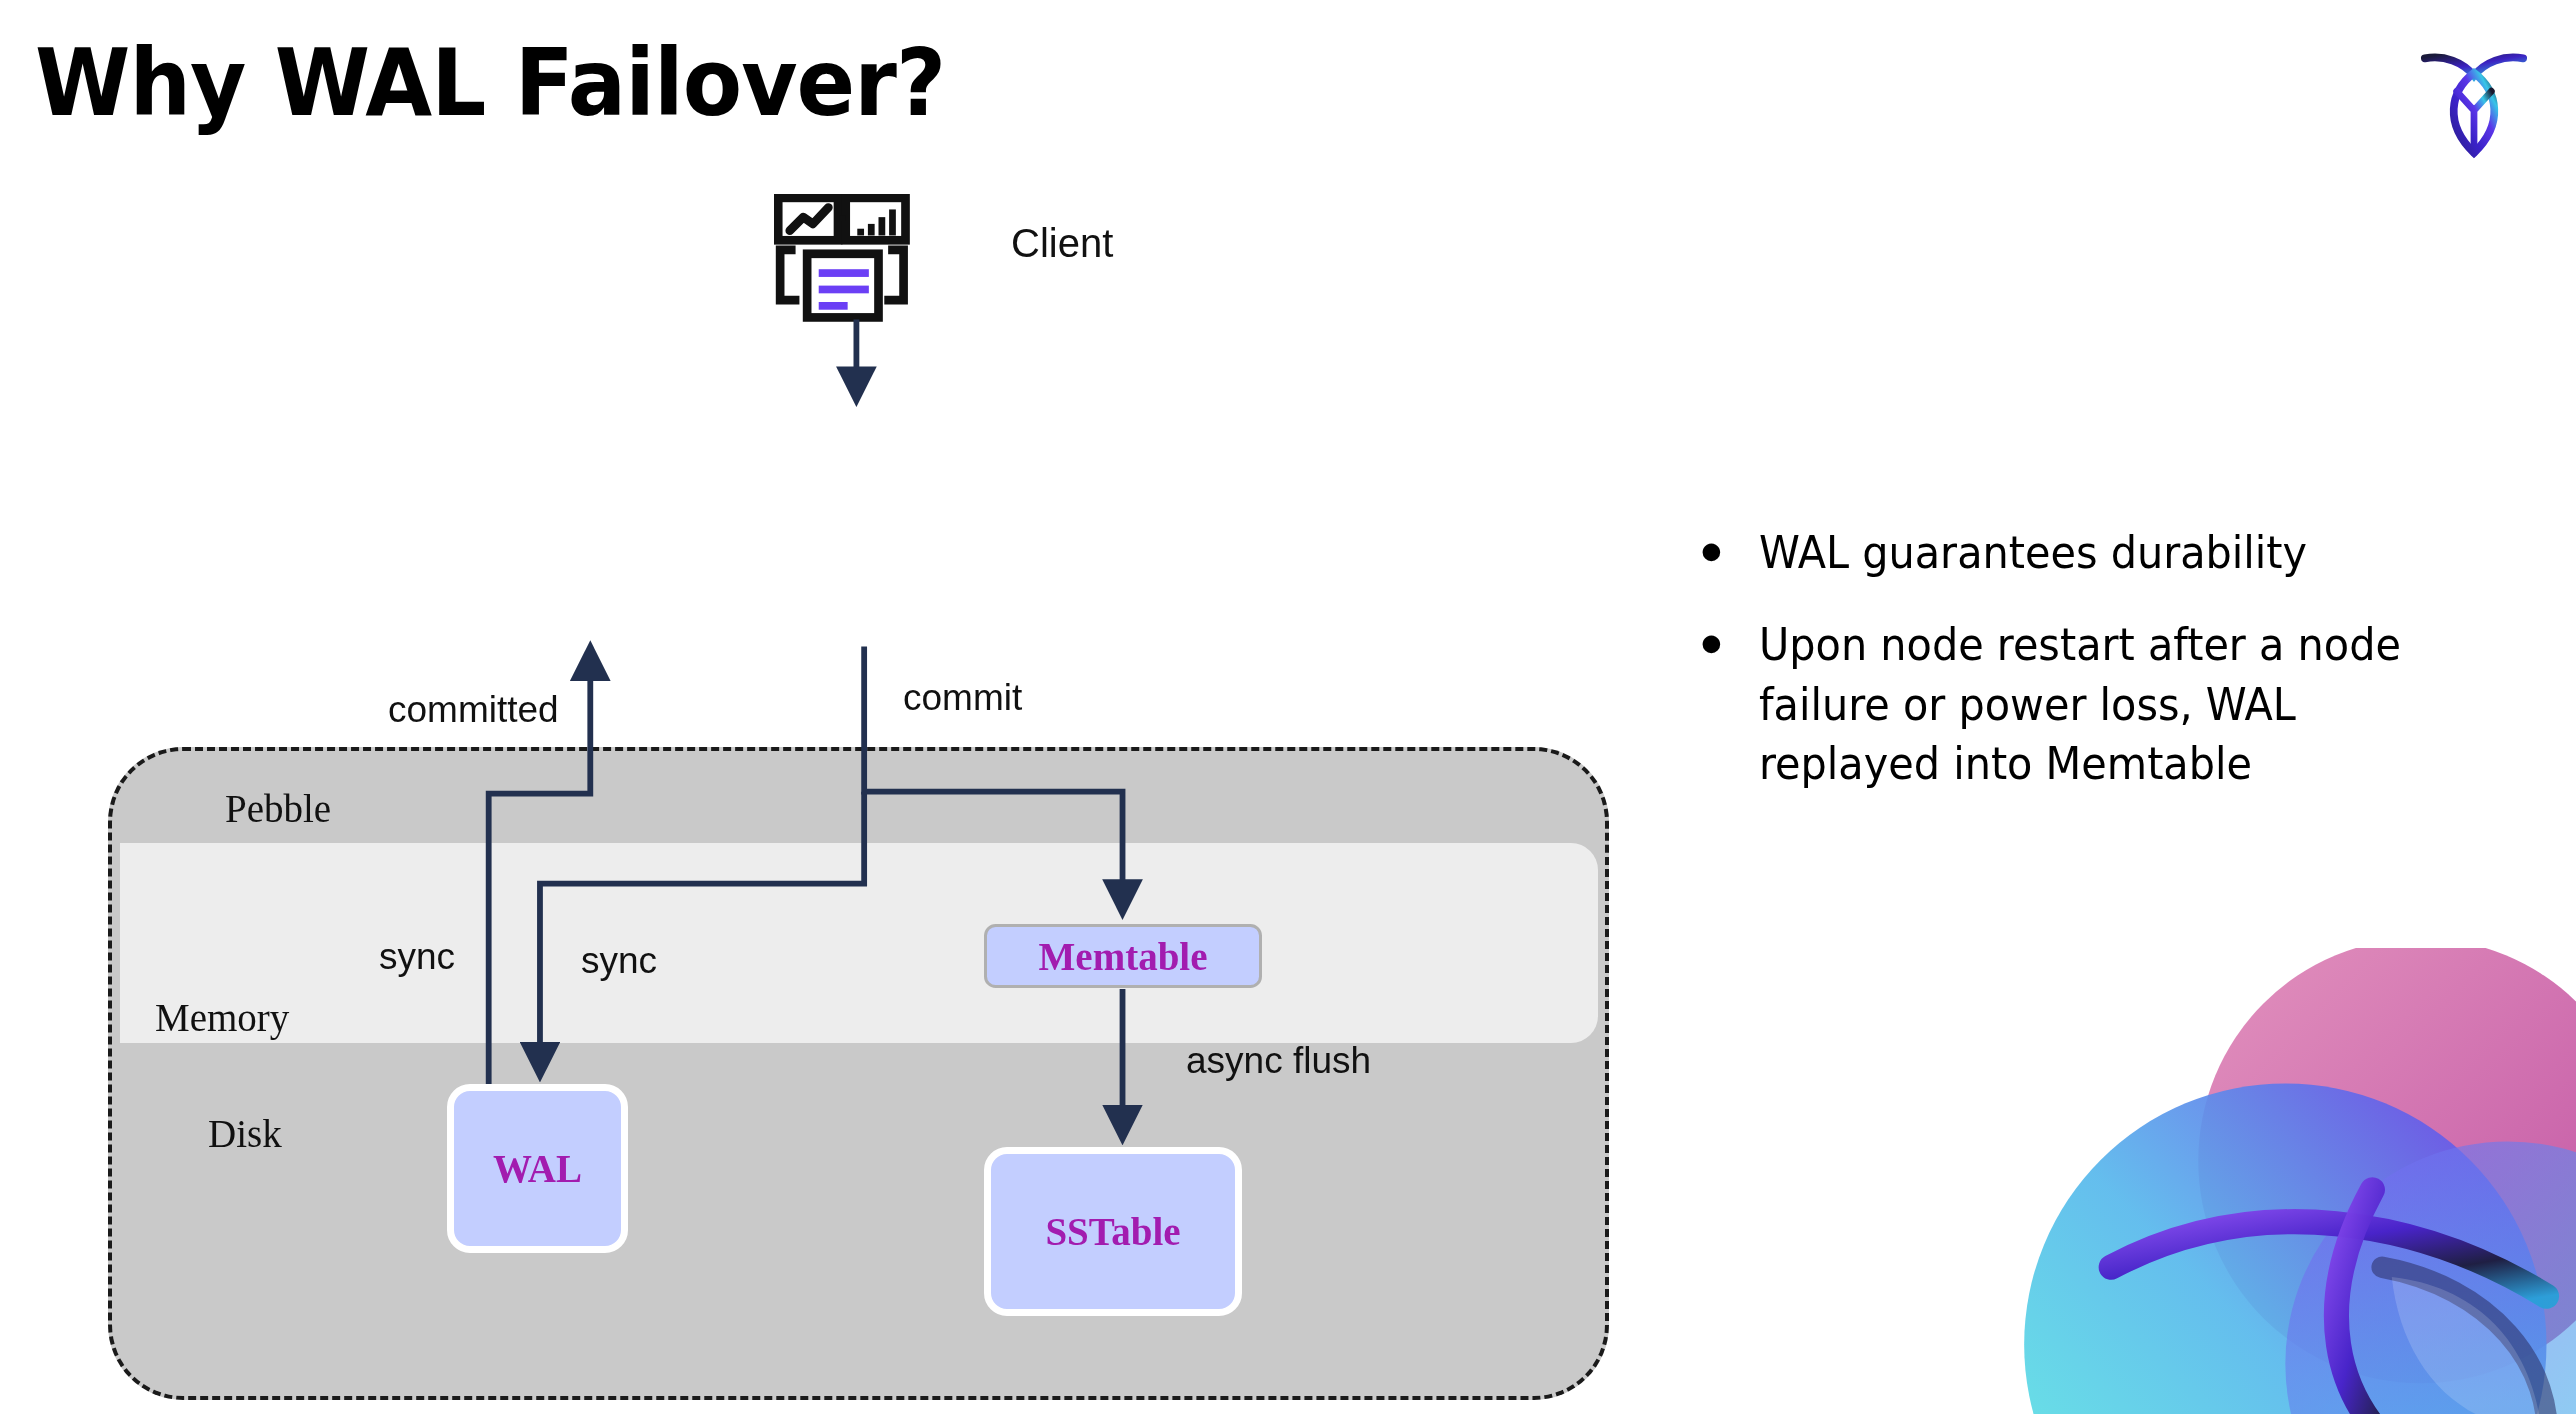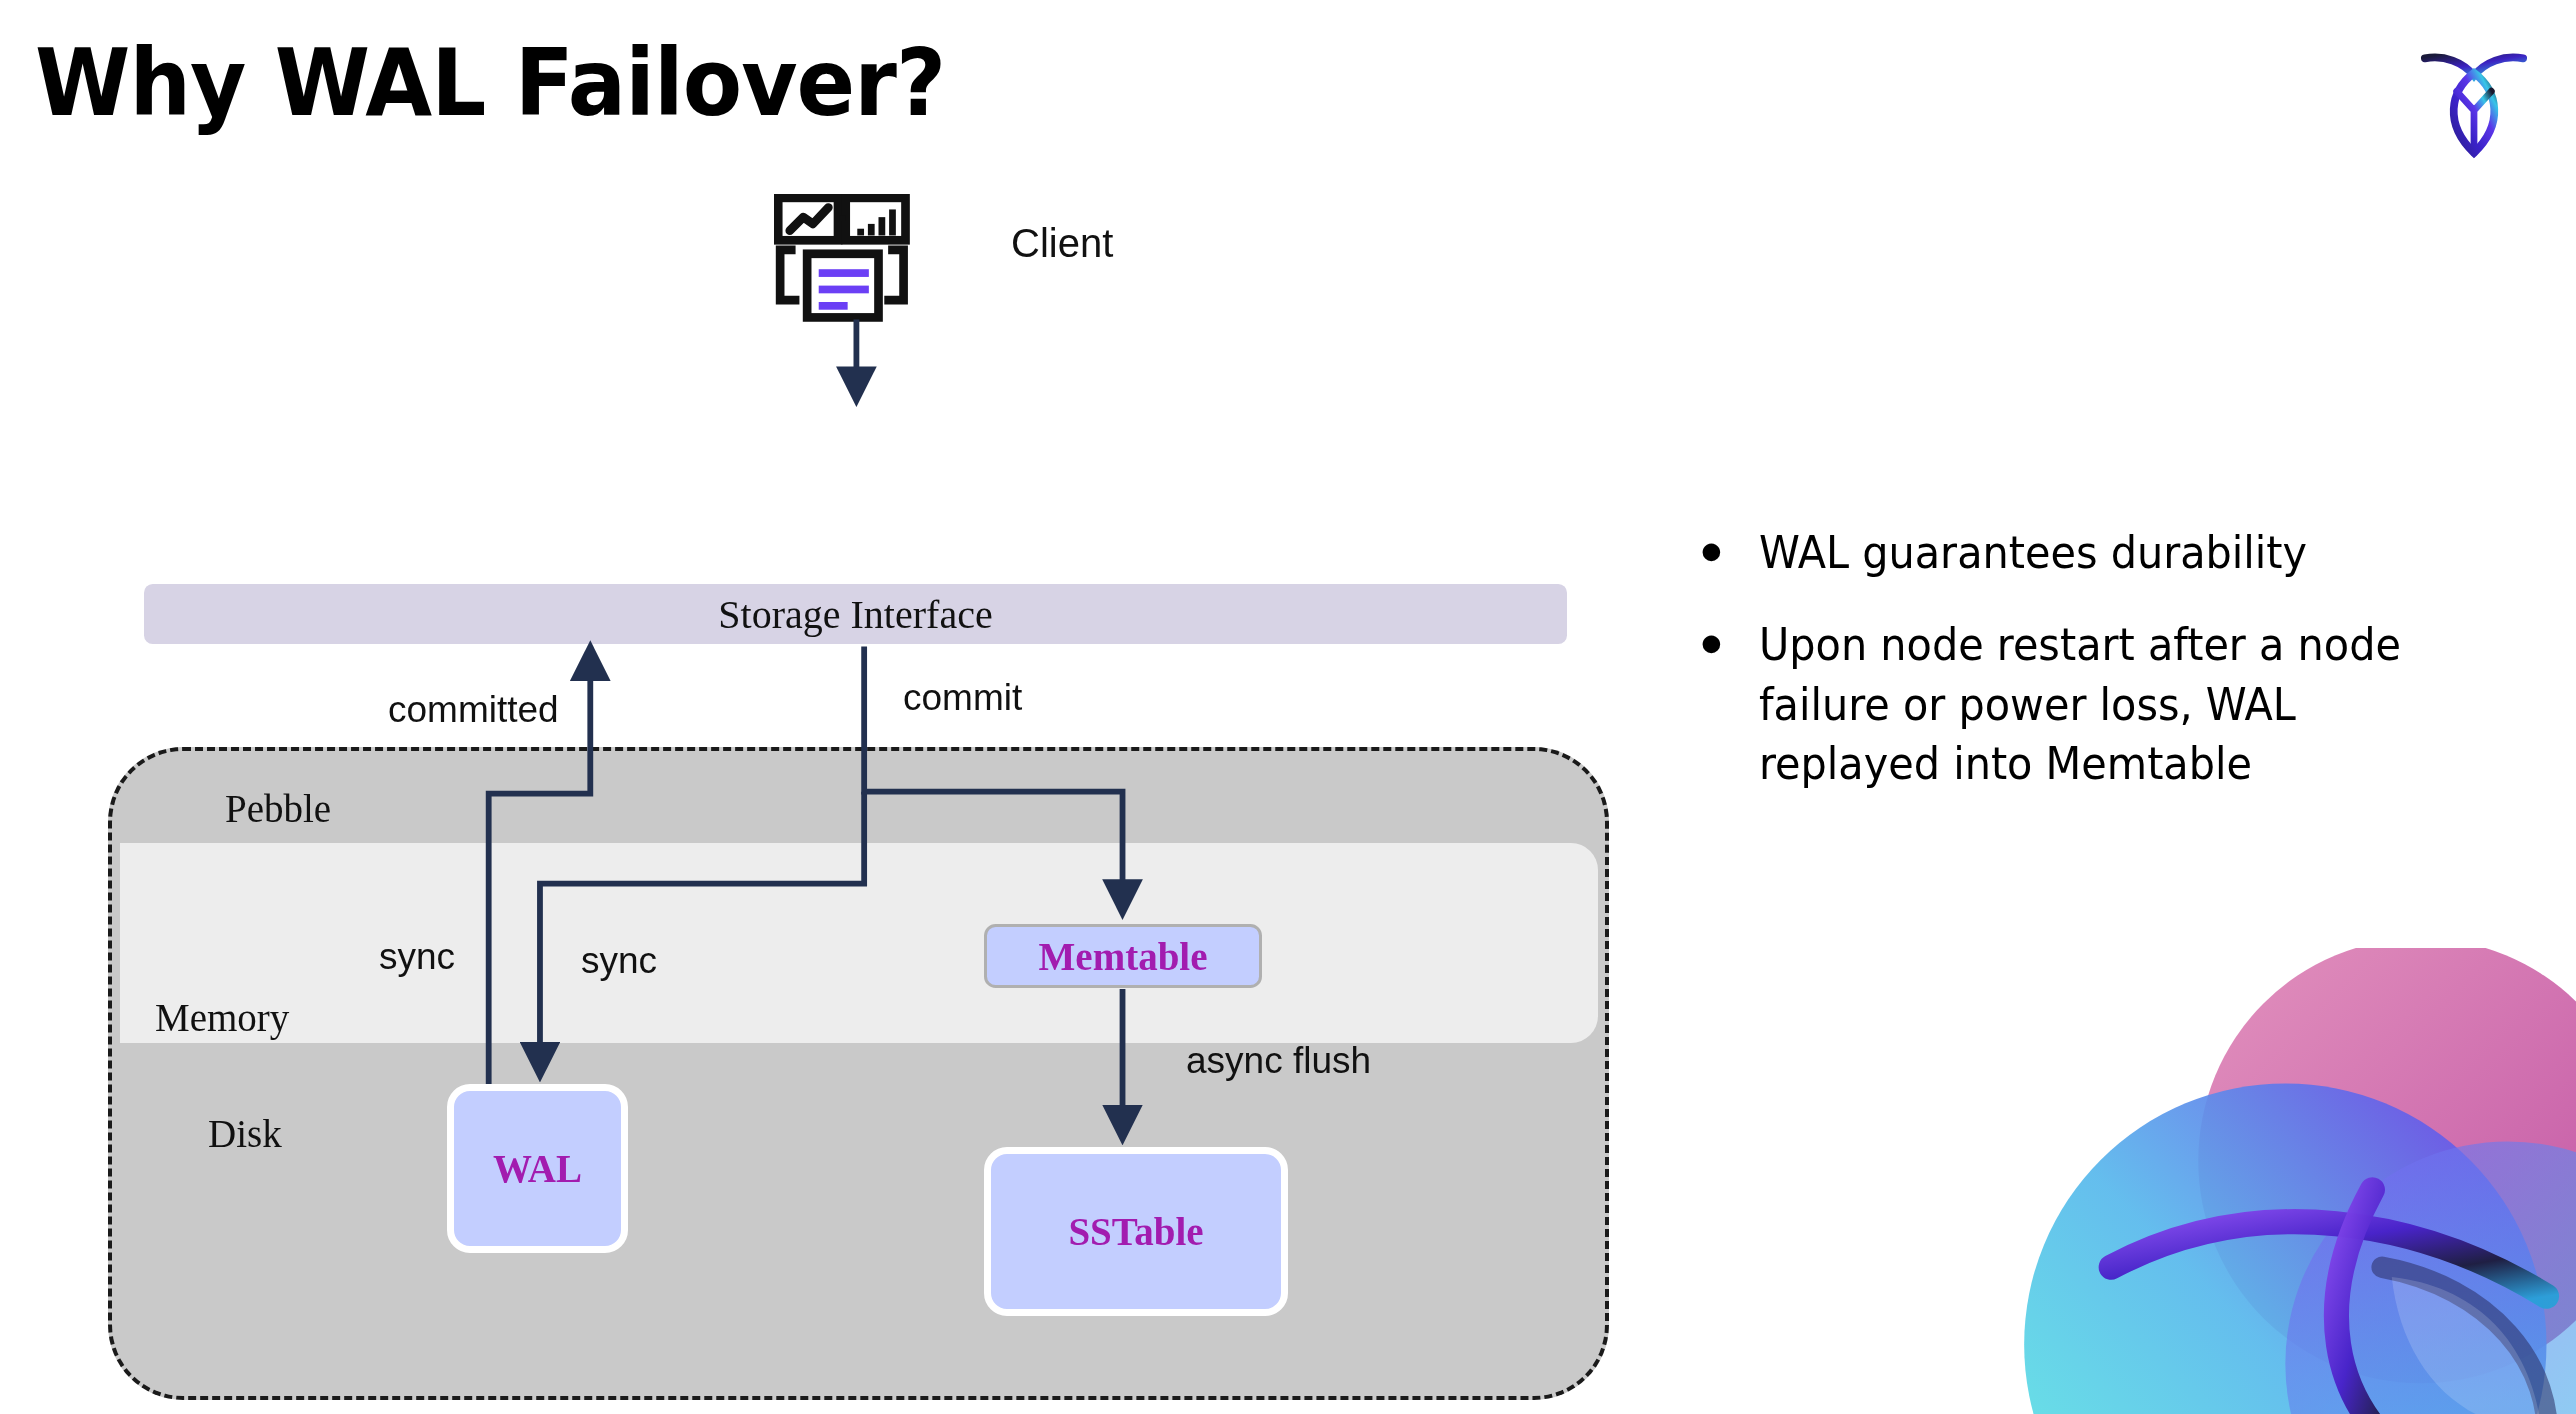--- a/index.html
+++ b/index.html
@@ -294,9 +294,6 @@
   </div>
   <div id="client-label">Client</div>
 
-  <div id="bar-si" class="layer-bar" style="background:#d7d3e5;">
-    <span>Storage Interface</span>
-  </div>
 
   <div id="pebble-box"></div>
   <div id="memory-band"></div>

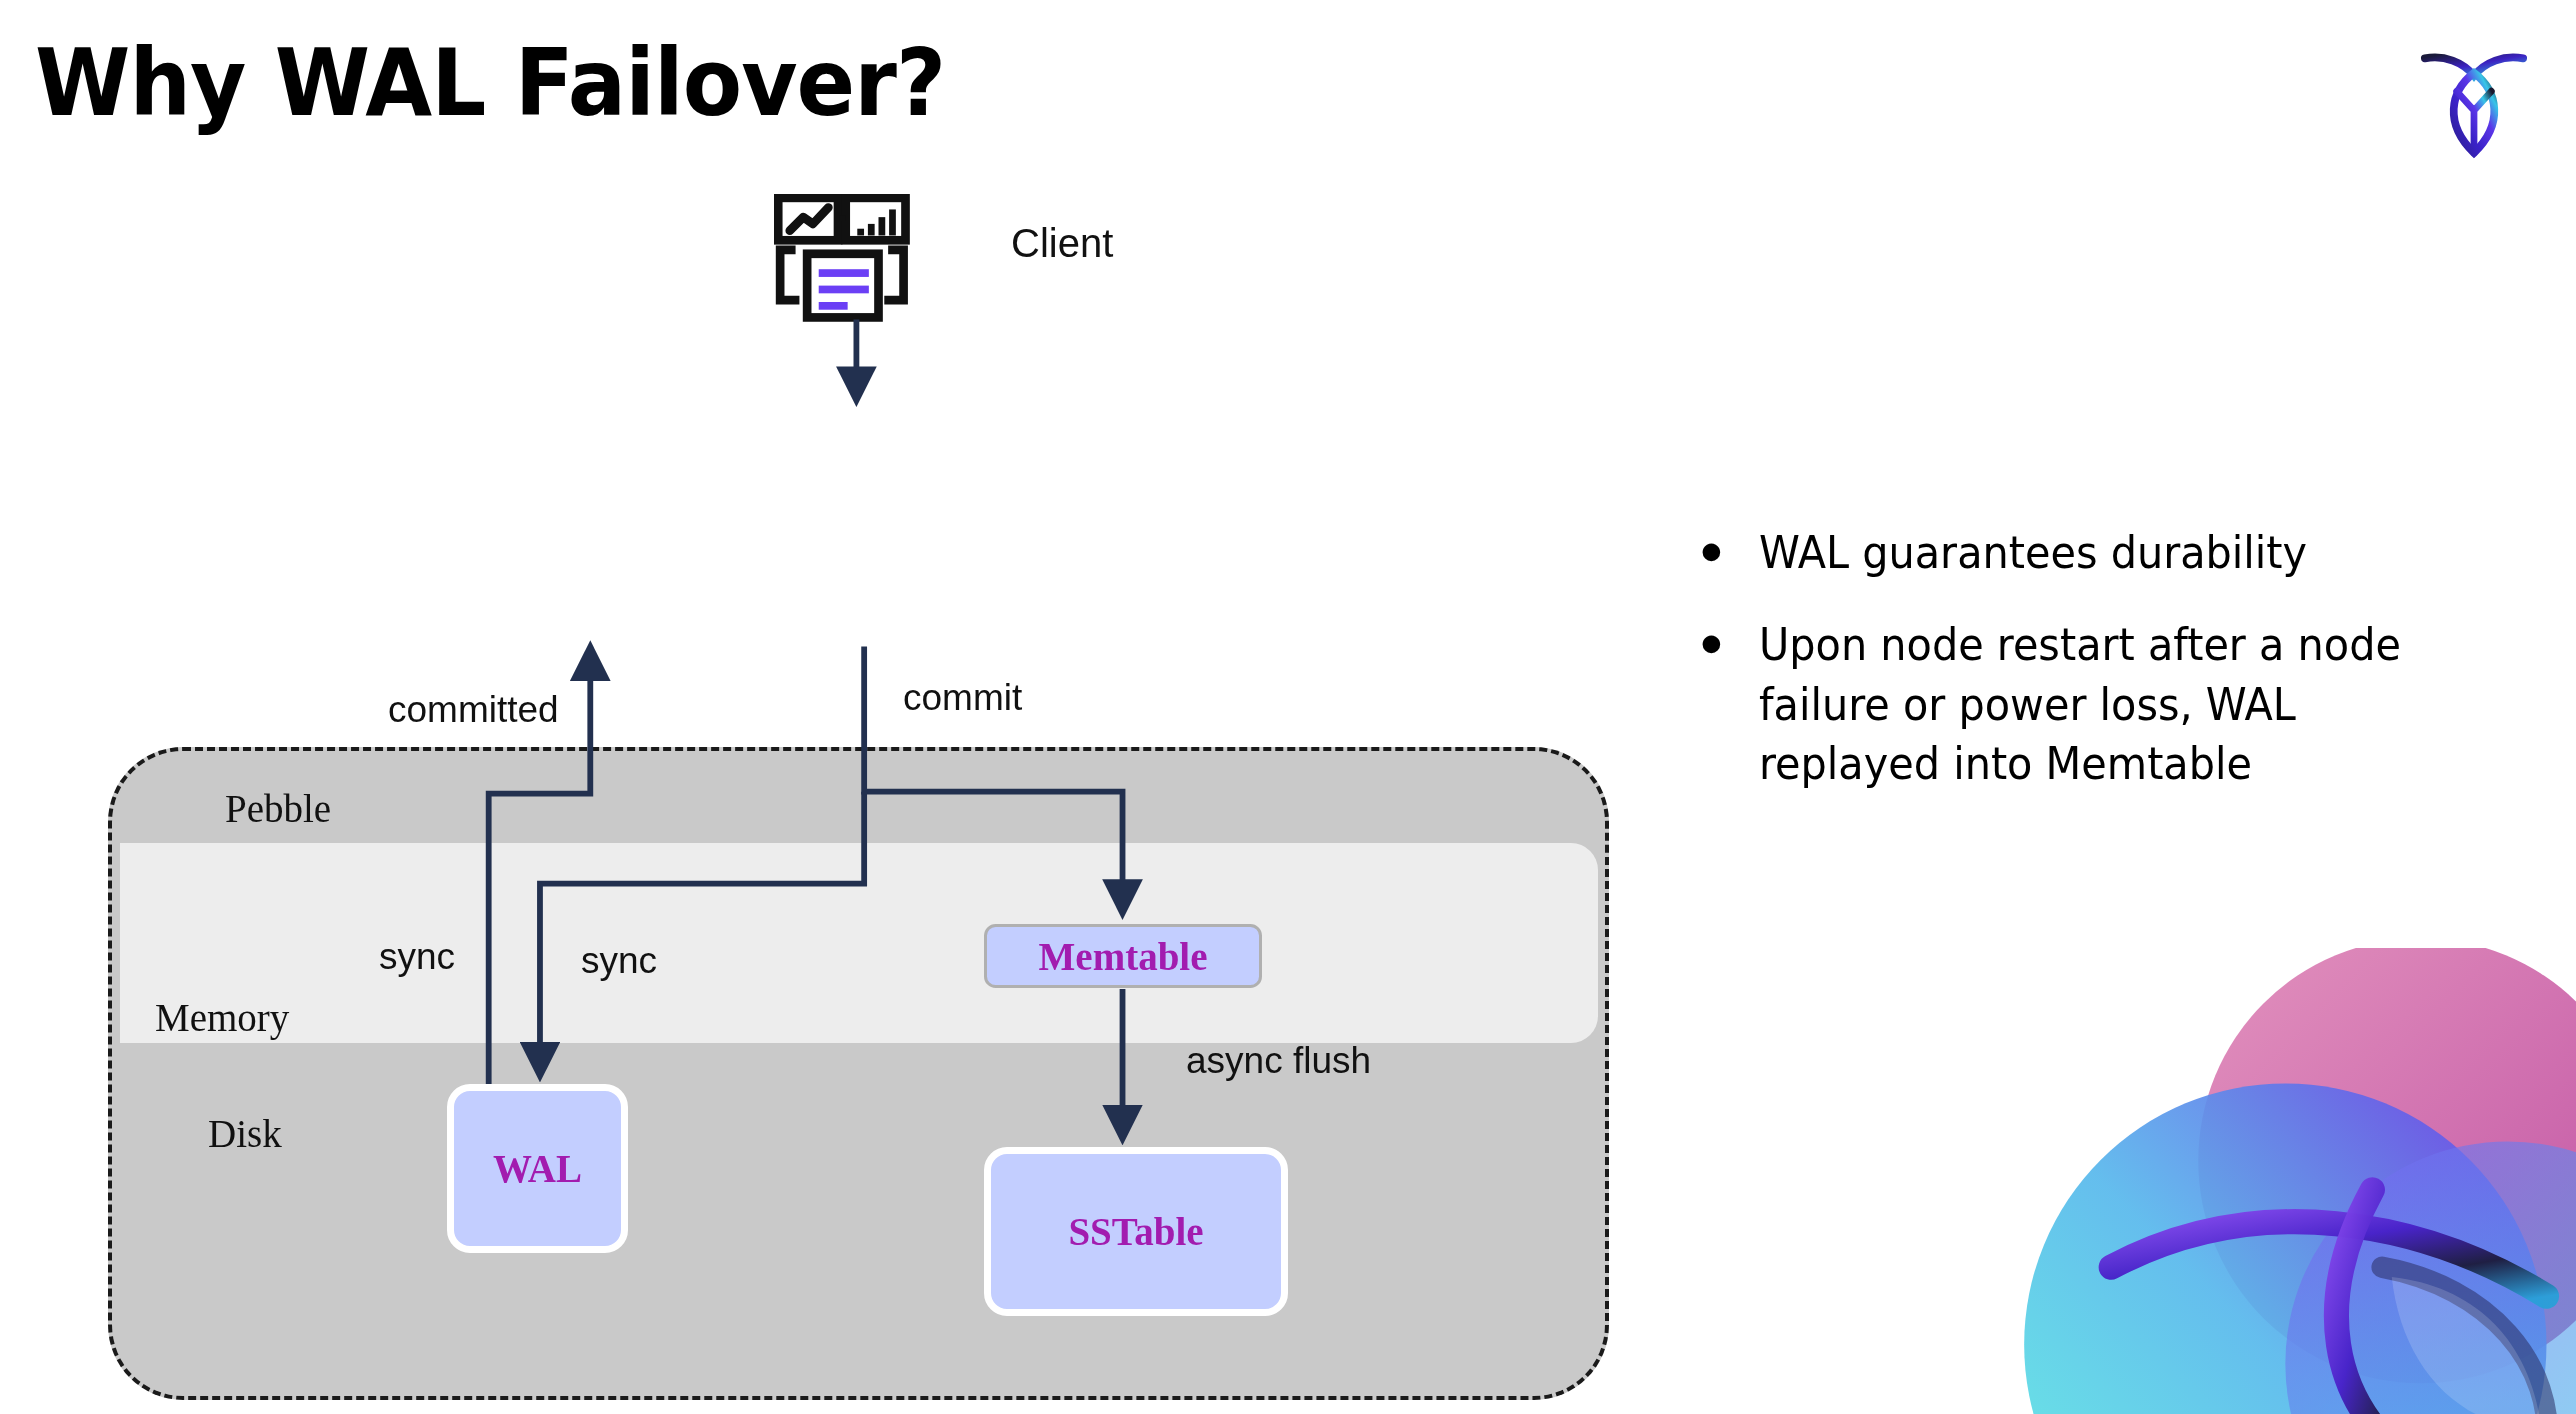--- a/index.html
+++ b/index.html
@@ -154,7 +154,7 @@
   #node-sstable {
     left: 984px;
     top: 1147px;
-    width: 304px;
+    width: 258px;
     height: 169px;
     border: 7.7px solid #ffffff;
     border-radius: 23px;

